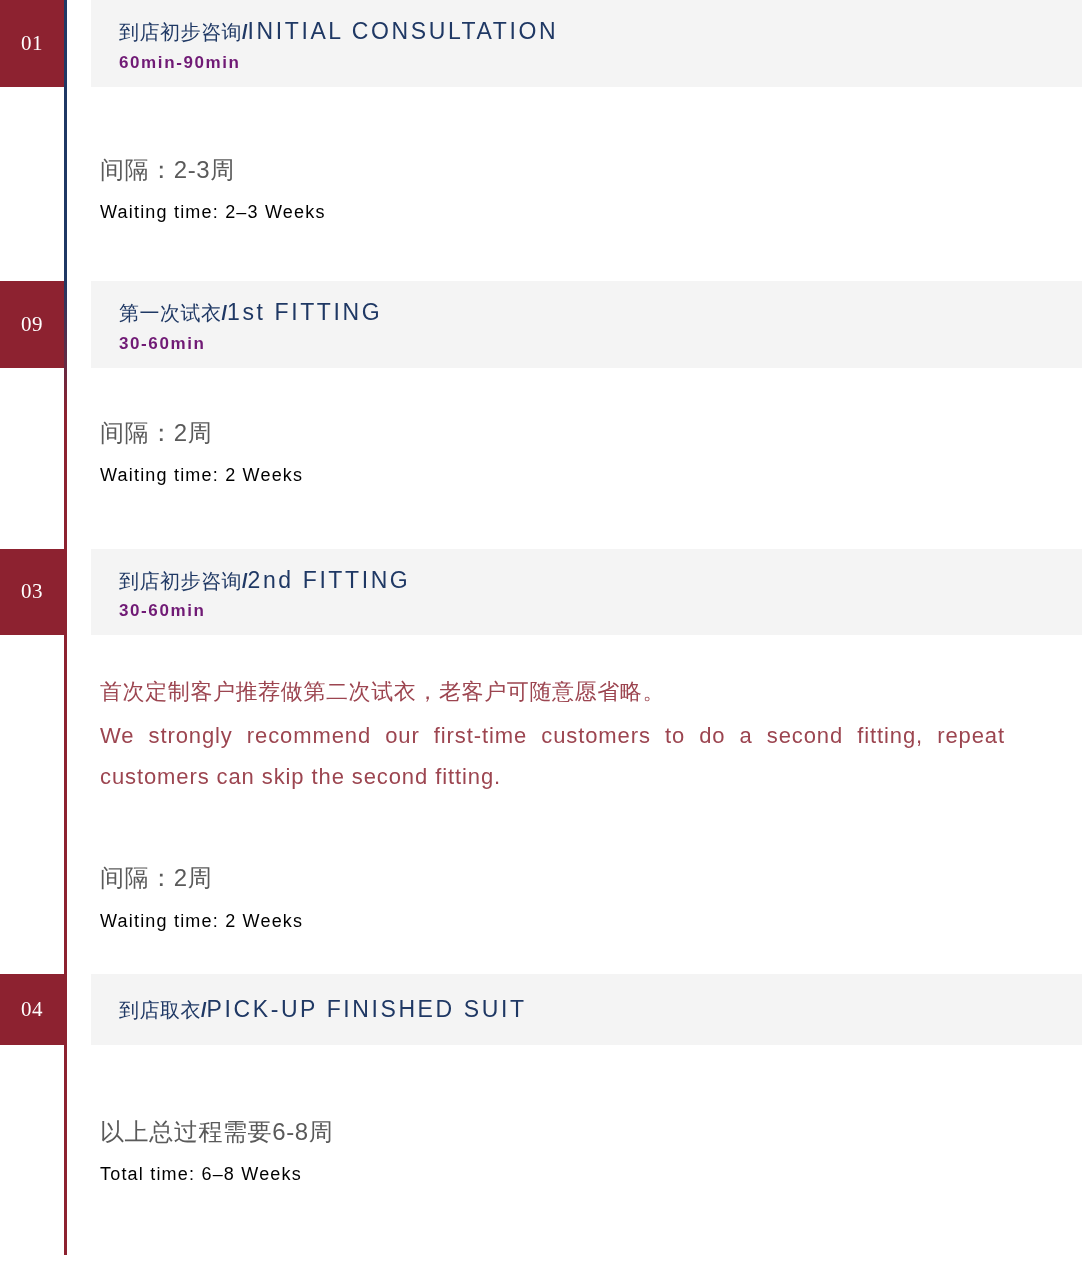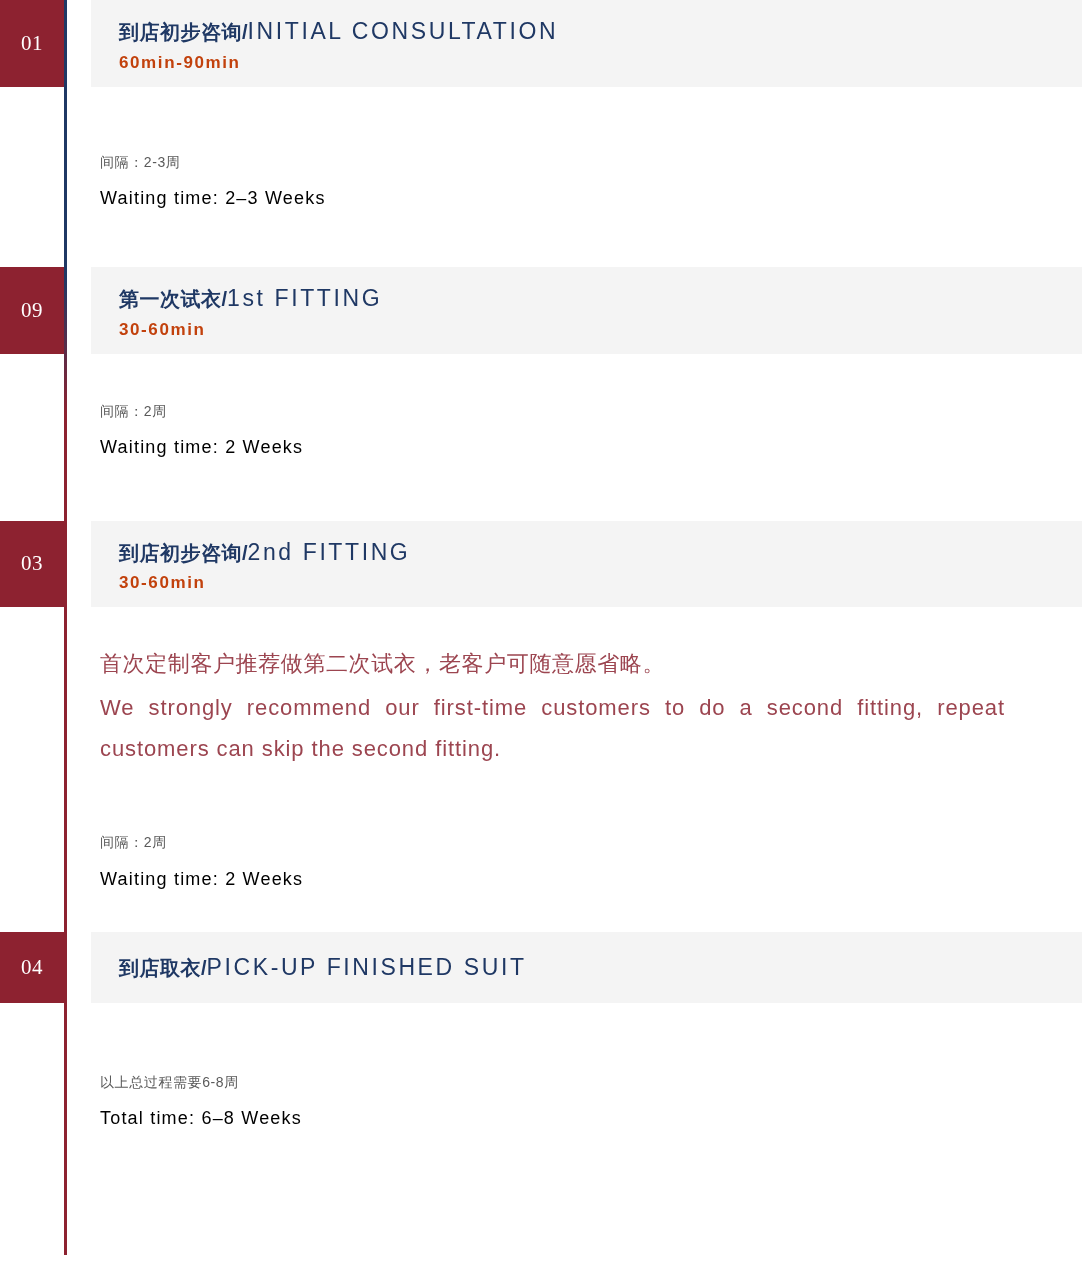--- a/index.html
+++ b/index.html
@@ -62,7 +62,7 @@
     white-space: nowrap;
   }
   .step-title .cn {
-    font-weight: bold;
+    font-weight: normal;
     letter-spacing: 0.5px;
   }
   .step-title .slash {

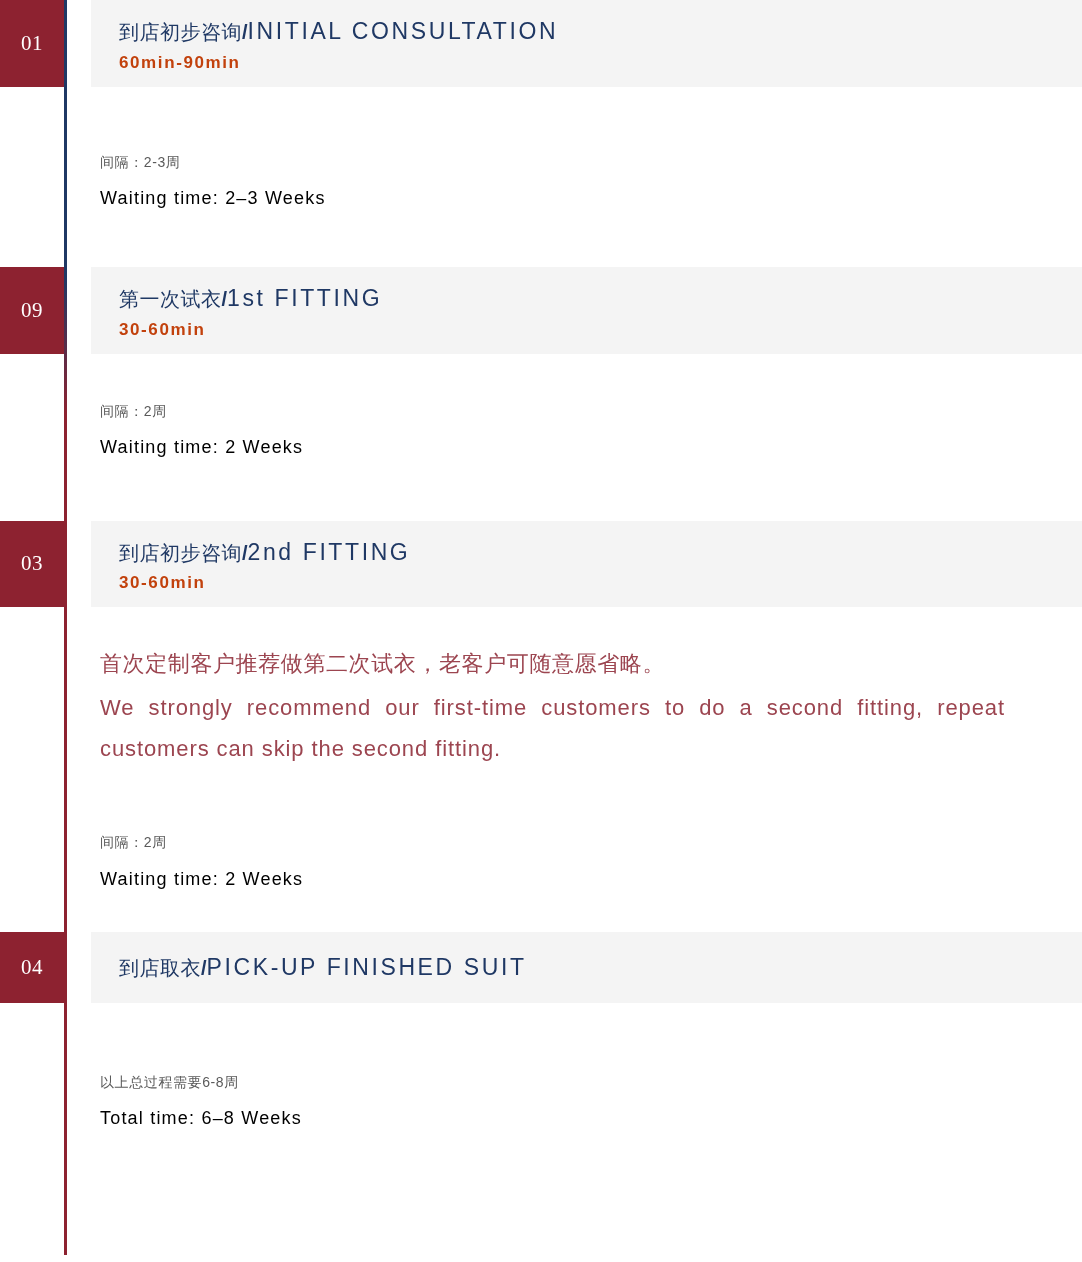--- a/index.html
+++ b/index.html
@@ -76,7 +76,7 @@
   .step-dur {
     margin-top: 4px;
     font-size: 17px;
-    color: #c2410c;
+    color: #701a75;
     font-weight: bold;
     letter-spacing: 1.6px;
   }

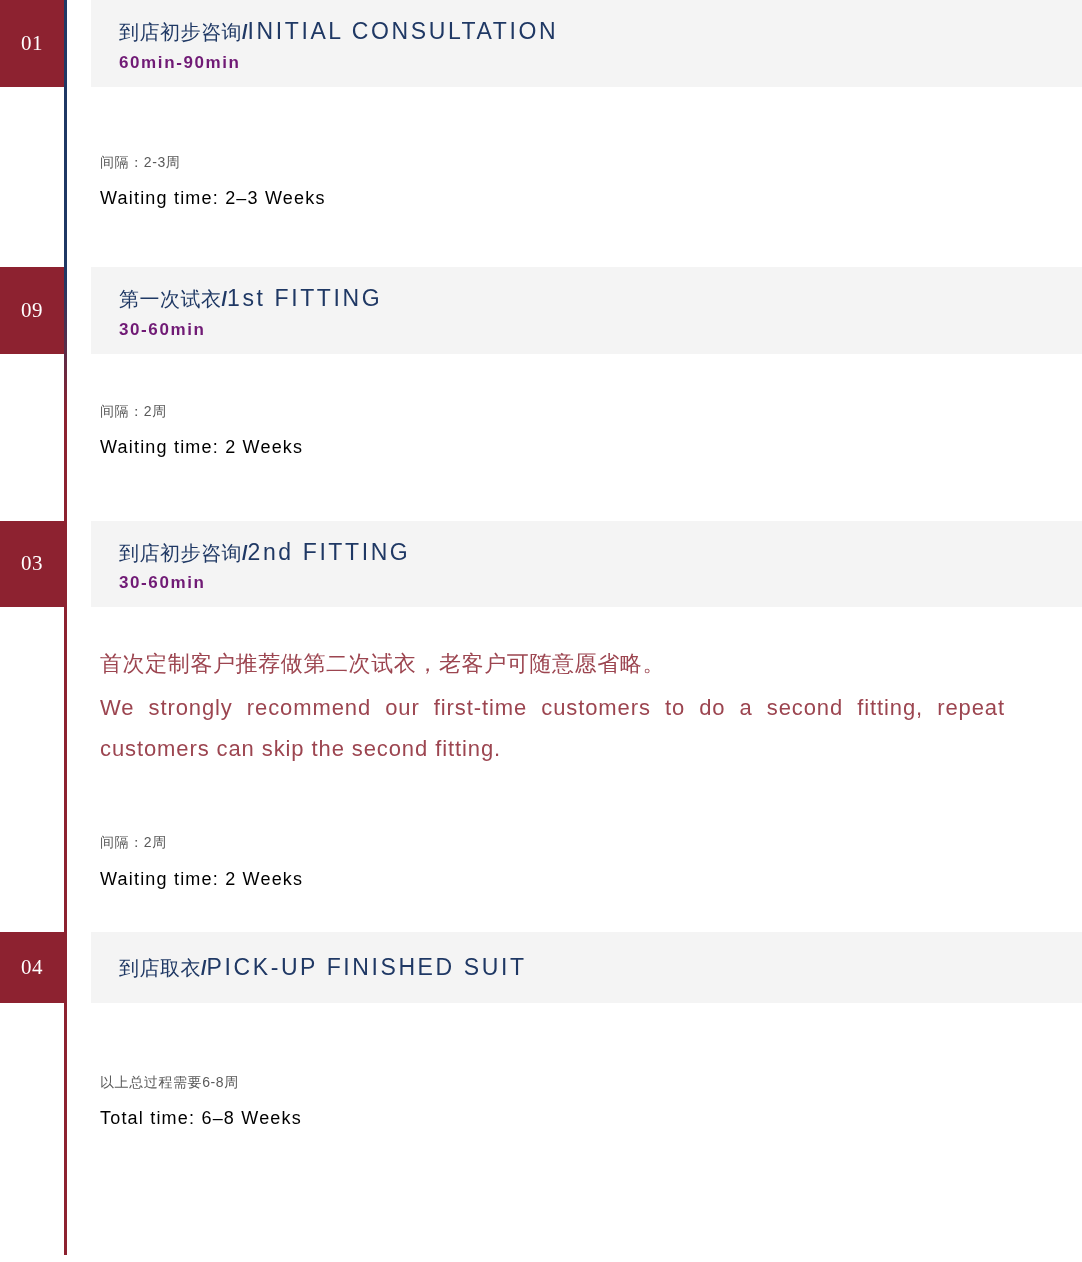--- a/index.html
+++ b/index.html
@@ -87,7 +87,7 @@
     padding-left: 100px;
   }
   .note-cn {
-    font-size: 14px;
+    font-size: 24px;
     color: #5a5a5a;
     letter-spacing: 0.6px;
     line-height: 1.4;

